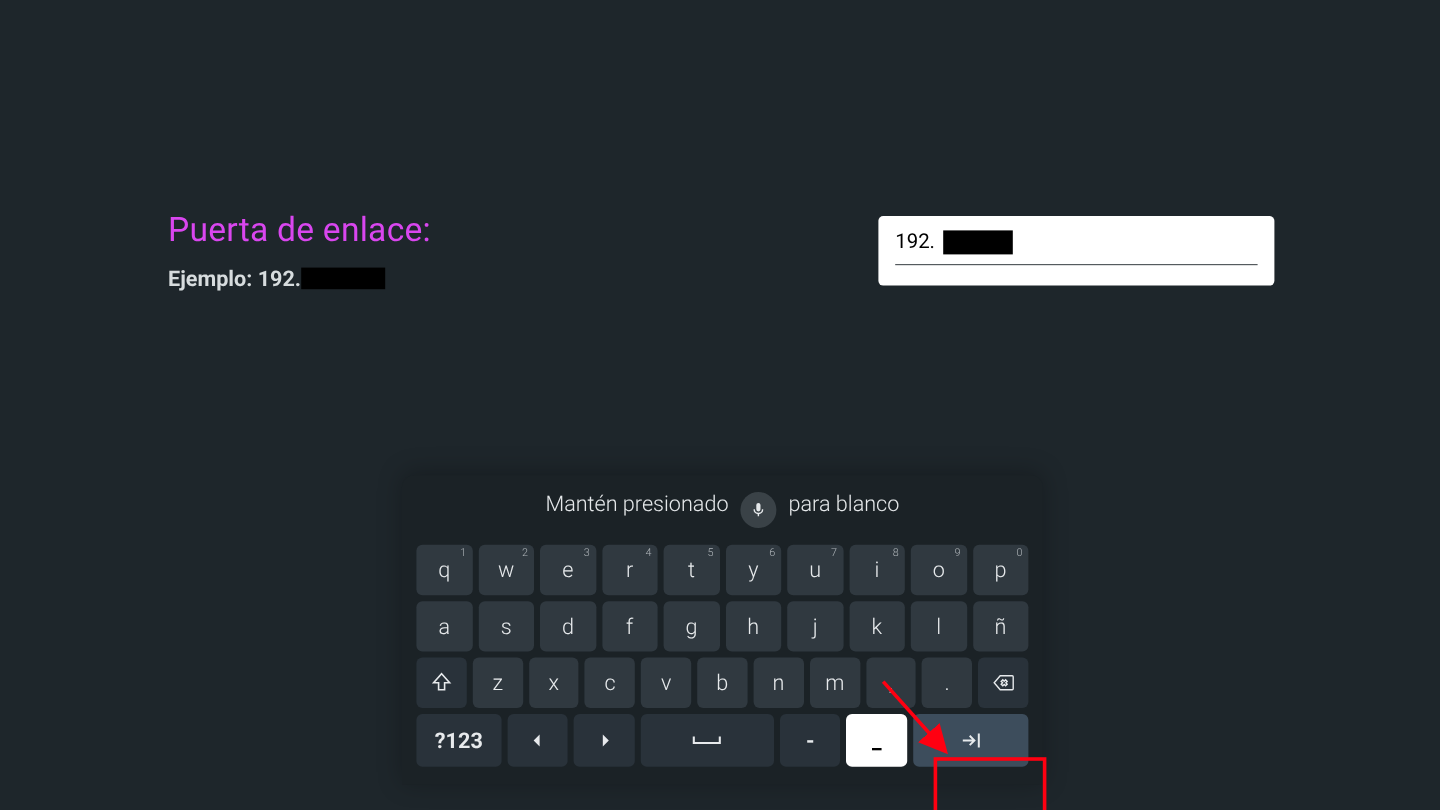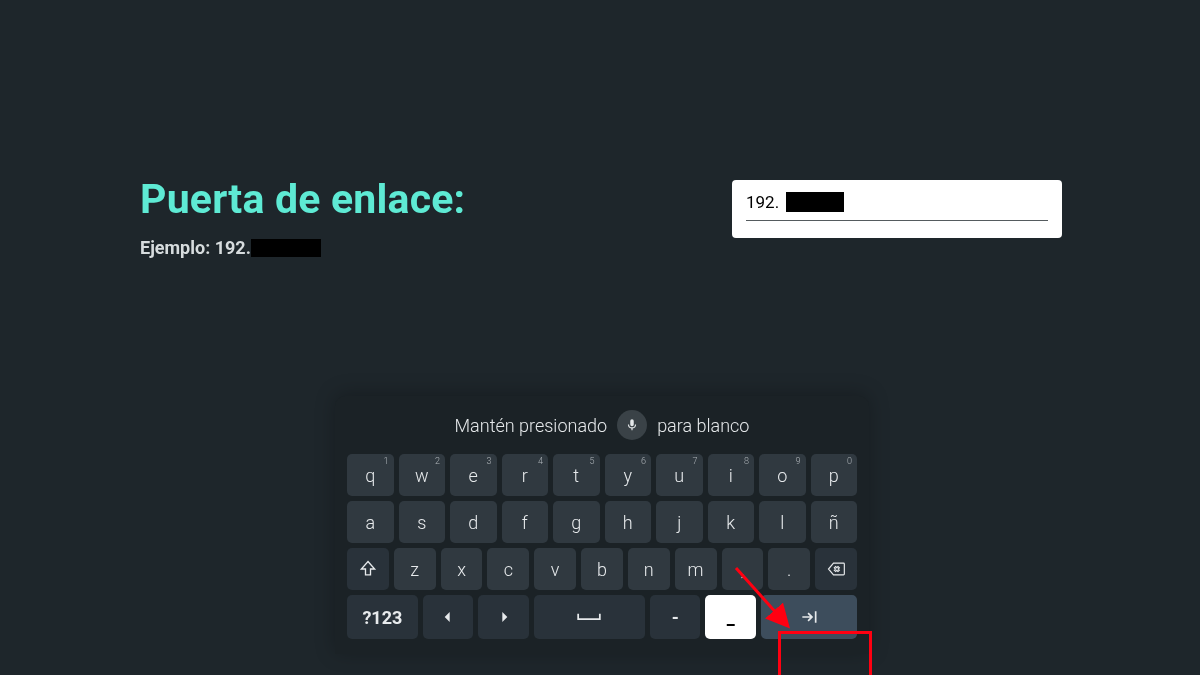--- a/index.html
+++ b/index.html
@@ -18,9 +18,9 @@
     width: 920px;
   }
   .title {
-    font-size: 41px;
-    font-weight: 700;
-    color: #5eead4;
+    font-size: 28px;
+    font-weight: 400;
+    color: #d946ef;
     letter-spacing: 0.2px;
   }
   .help1 {

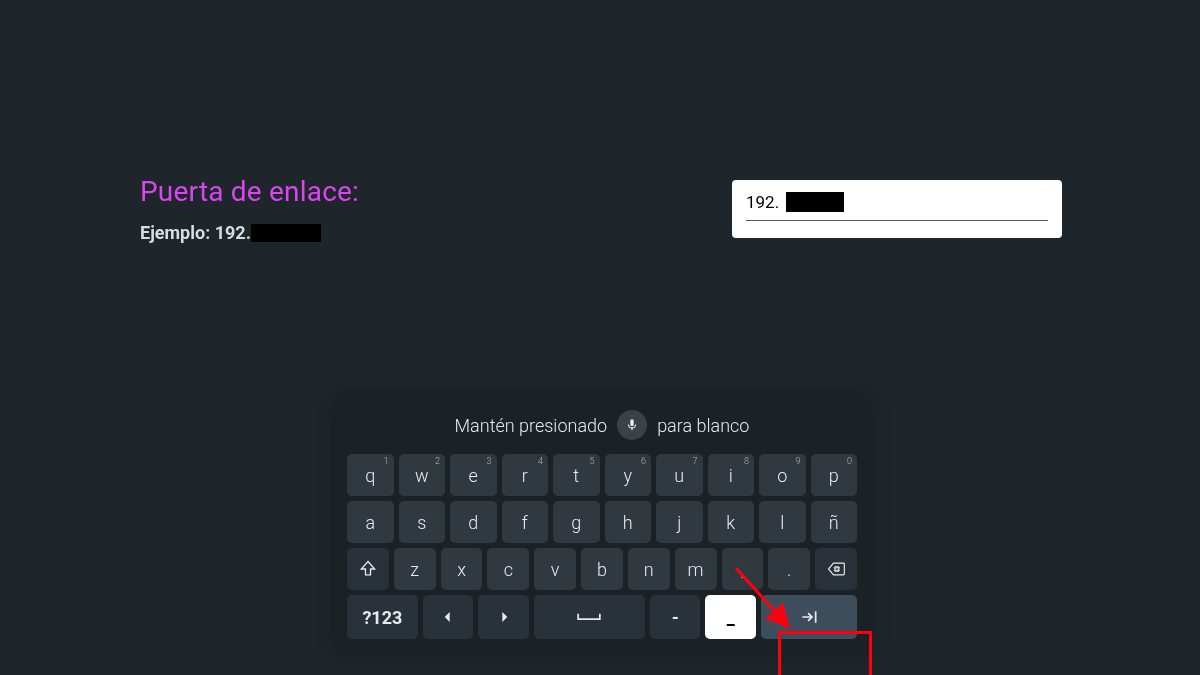--- a/index.html
+++ b/index.html
@@ -85,7 +85,6 @@
   }
   .kbd-hint {
     display: flex;
-    align-items: center;
     justify-content: center;
     gap: 10px;
     font-size: 18px;

